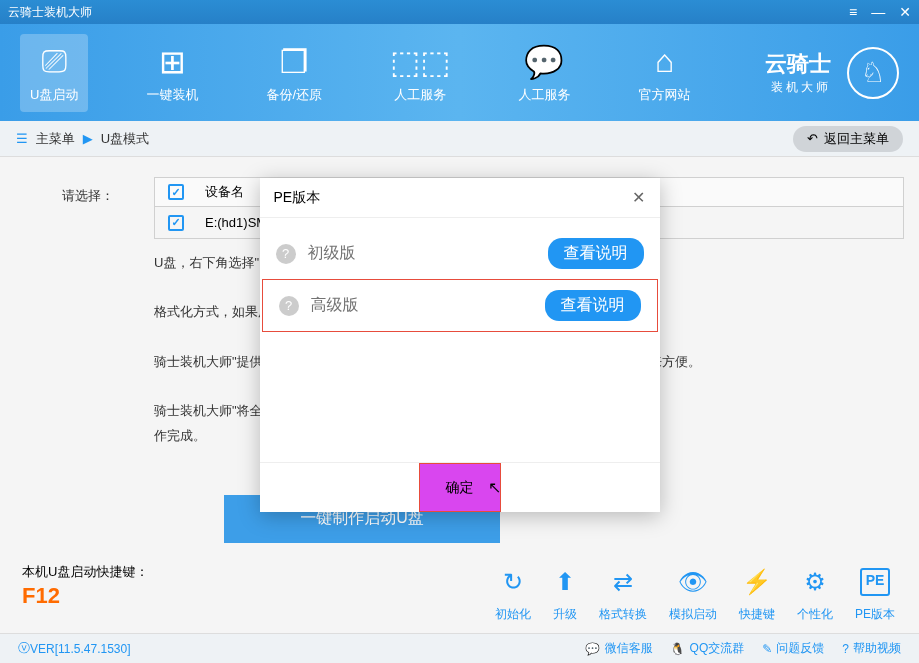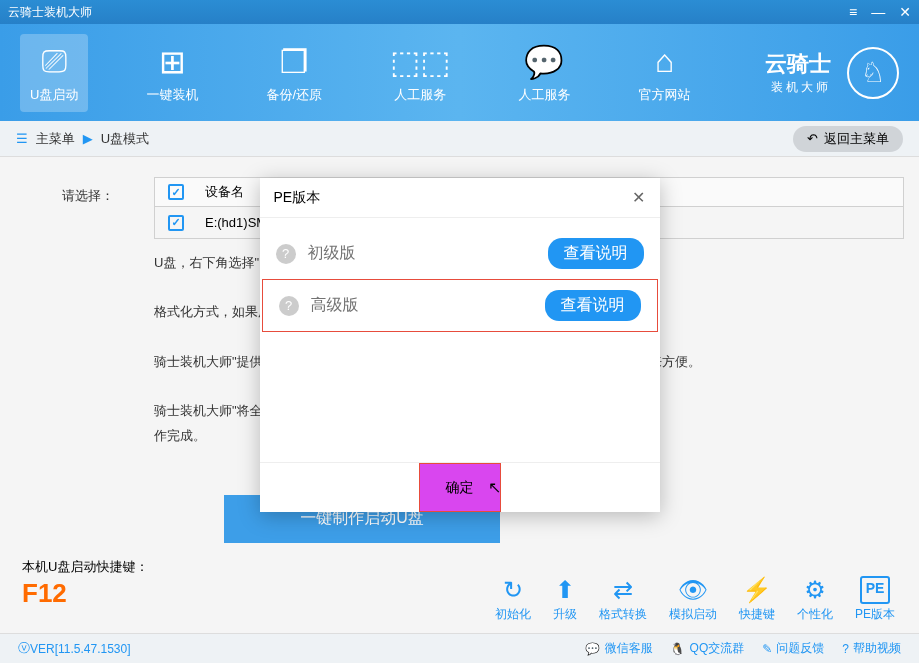--- a/index.html
+++ b/index.html
@@ -40,7 +40,7 @@
     .custom-link { color: #2196f3; font-size: 13px; margin-left: 18px; cursor: pointer; }
     
     .shortcut { position: absolute; bottom: 54px; left: 22px; font-size: 13px; }
-    .shortcut-key { color: #ff6b00; font-size: 26px; font-weight: bold; margin-top: 2px; }
+    .shortcut-key { color: #ff6b00; font-size: 22px; font-weight: bold; margin-top: 2px; }
     
     .bottom-tools { position: absolute; bottom: 40px; right: 24px; display: flex; gap: 22px; }
     .tool { display: flex; flex-direction: column; align-items: center; color: #2196f3; cursor: pointer; }

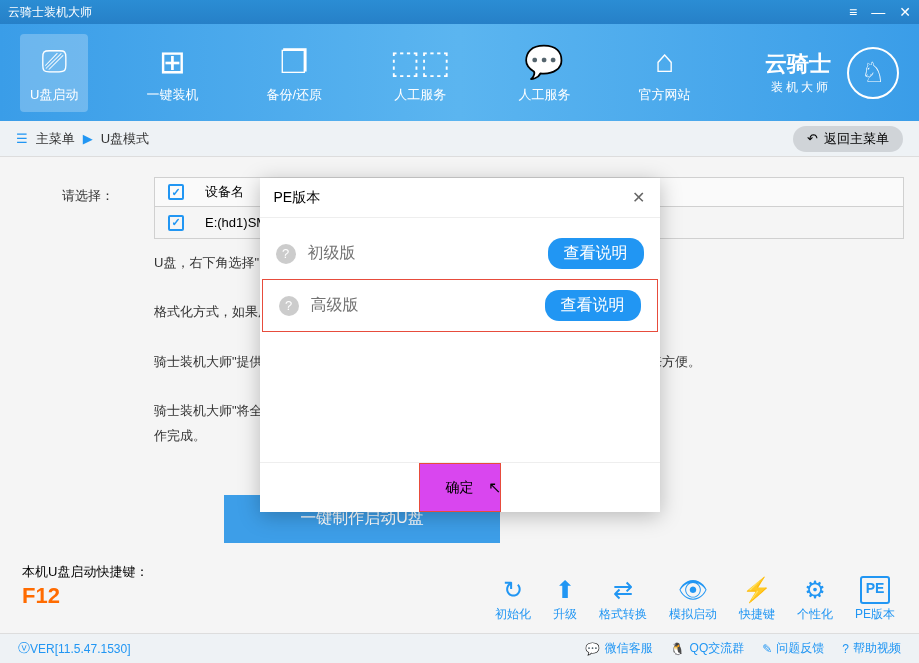--- a/index.html
+++ b/index.html
@@ -45,7 +45,7 @@
     .bottom-tools { position: absolute; bottom: 40px; right: 24px; display: flex; gap: 22px; }
     .tool { display: flex; flex-direction: column; align-items: center; color: #2196f3; cursor: pointer; }
     .tool .icon { font-size: 24px; height: 28px; }
-    .tool .label { font-size: 12px; margin-top: 2px; }
+    .tool .label { font-size: 12px; margin-top: 10px; }
     
     .statusbar { position: absolute; bottom: 0; left: 0; right: 0; height: 30px; background: #eef2f5; border-top: 1px solid #ddd; display: flex; align-items: center; padding: 0 18px; font-size: 12px; color: #2196f3; }
     .statusbar-right { margin-left: auto; display: flex; gap: 18px; }

